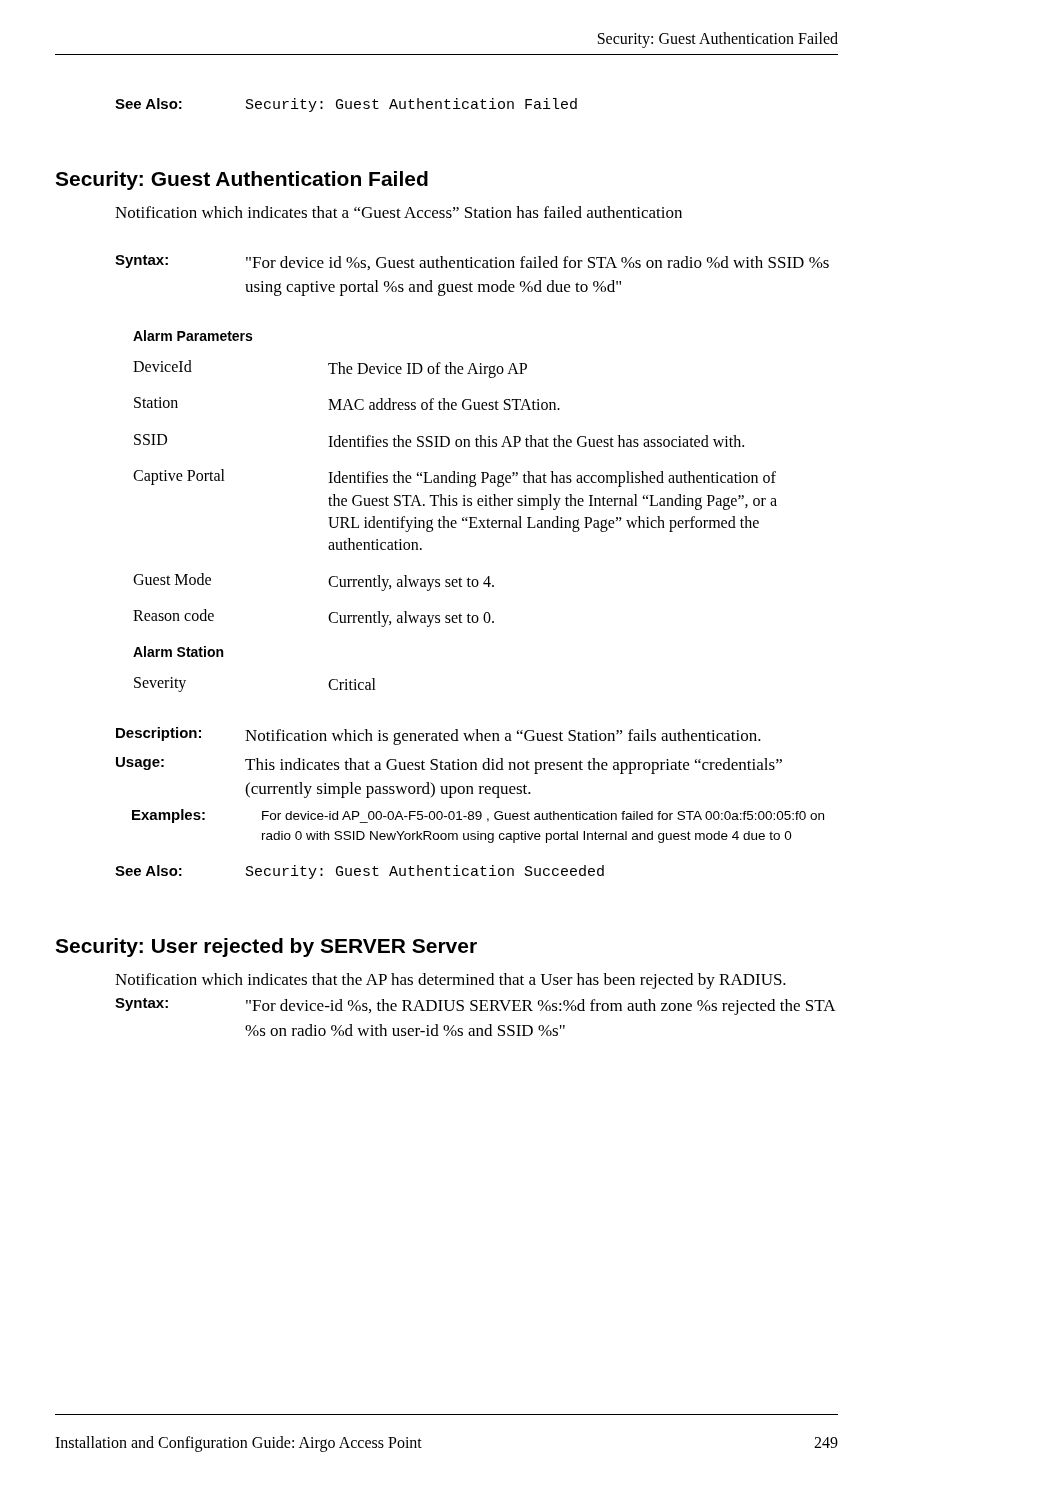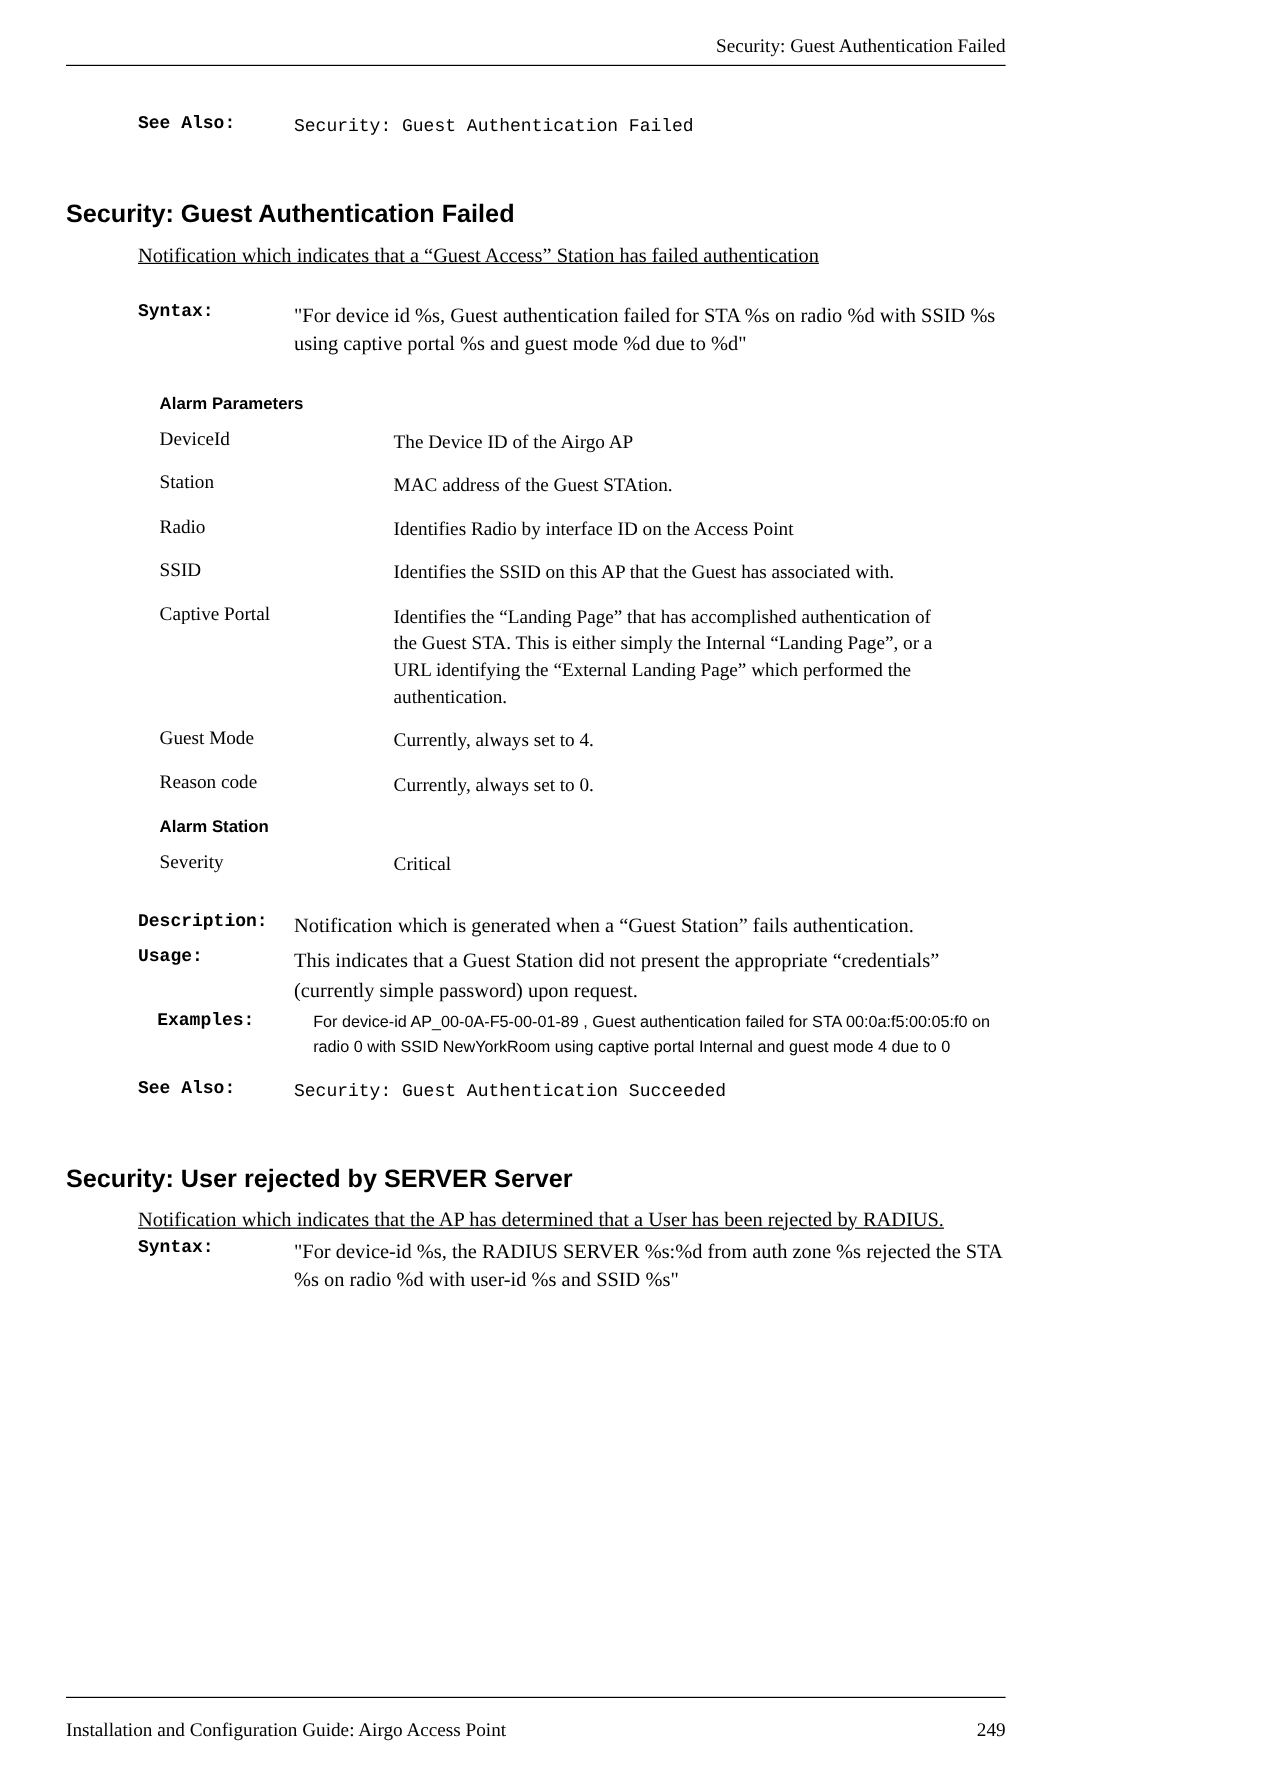--- a/index.html
+++ b/index.html
@@ -32,7 +32,7 @@
     margin-bottom: 4px;
   }
   .label {
-    font-family: Liberation Mono, monospace;
+    font-family: Liberation Sans, sans-serif;
     font-weight: bold;
     font-size: 15px;
     width: 130px;

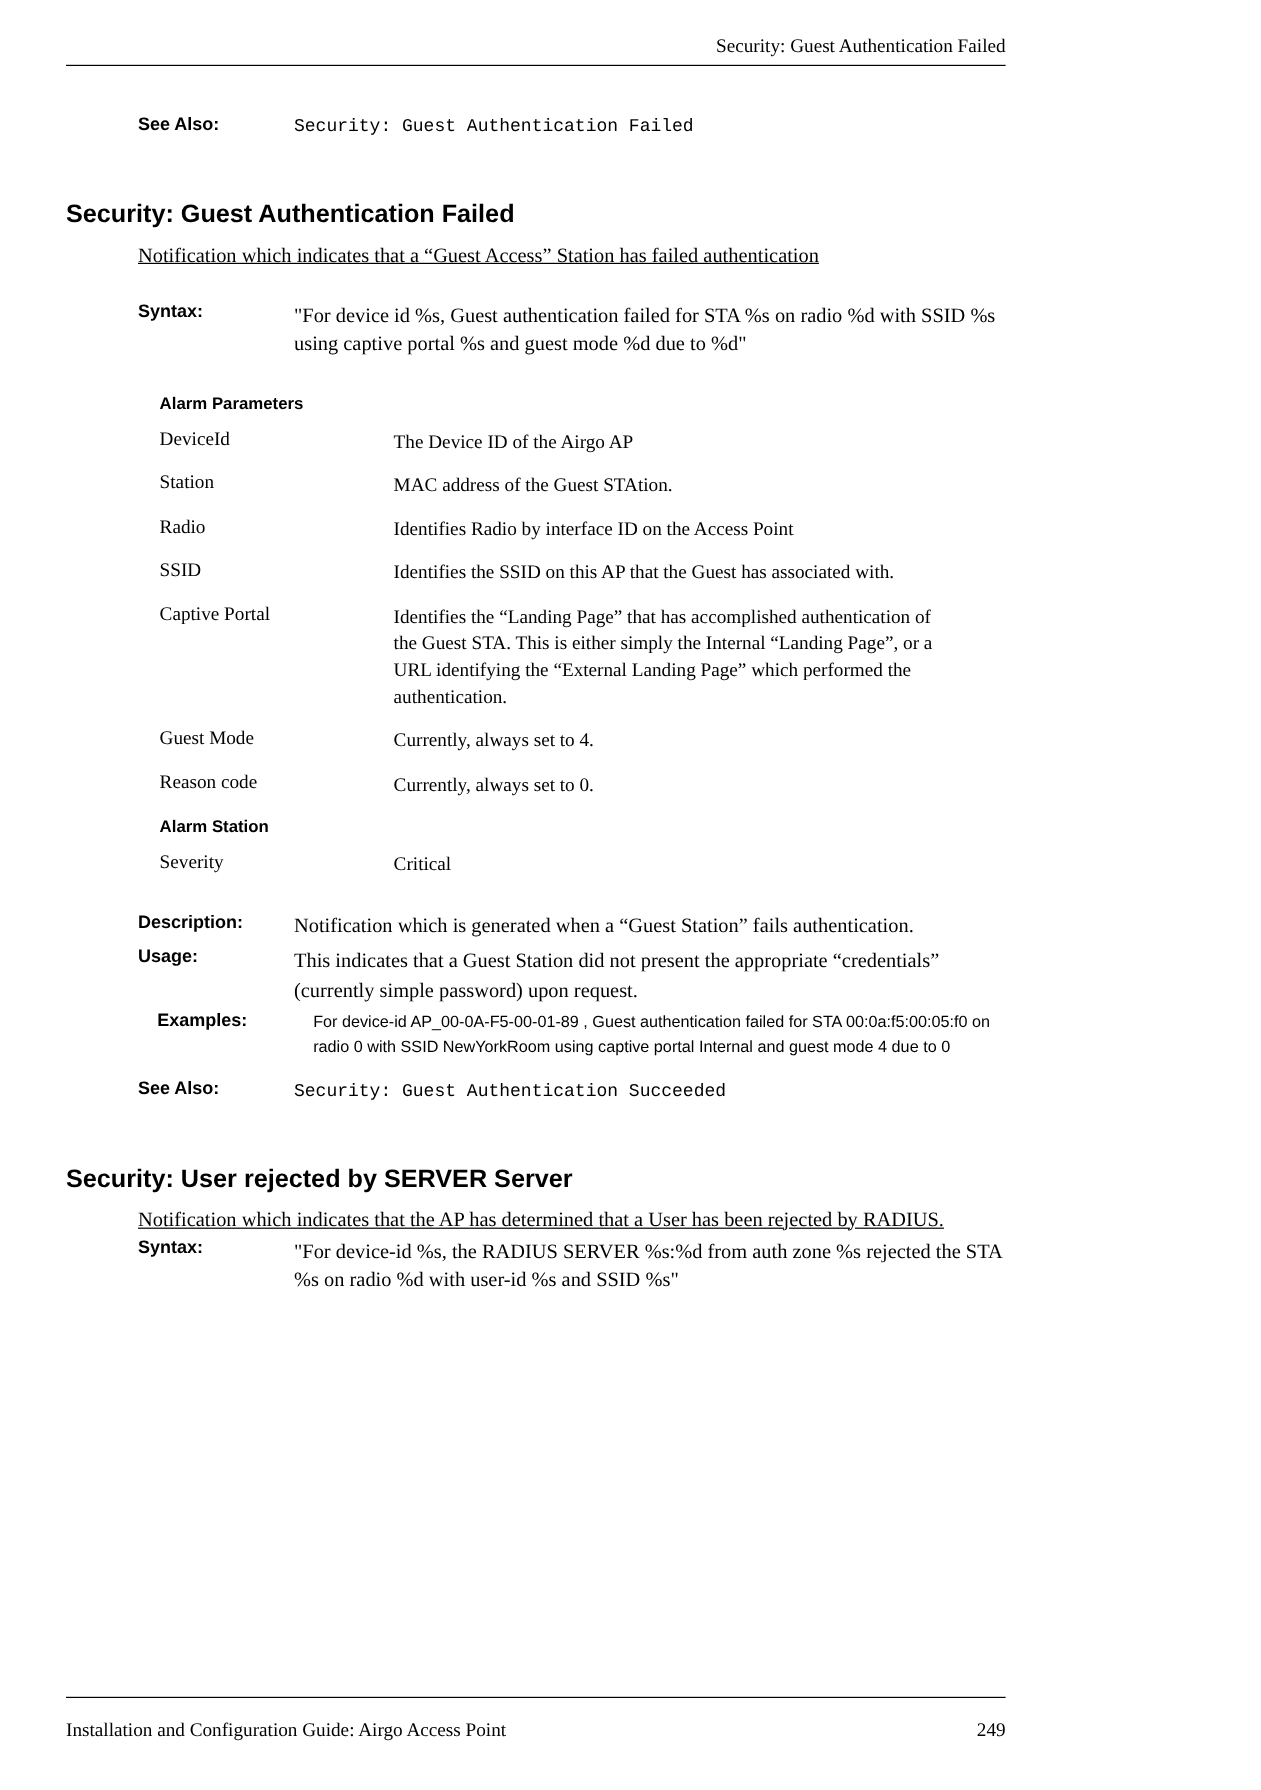--- a/index.html
+++ b/index.html
@@ -62,7 +62,6 @@
     margin-left: 60px;
     font-size: 17px;
     margin-bottom: 28px;
-    text-decoration: underline;
   }
   .param-table {
     margin: 28px 0 28px 18px;

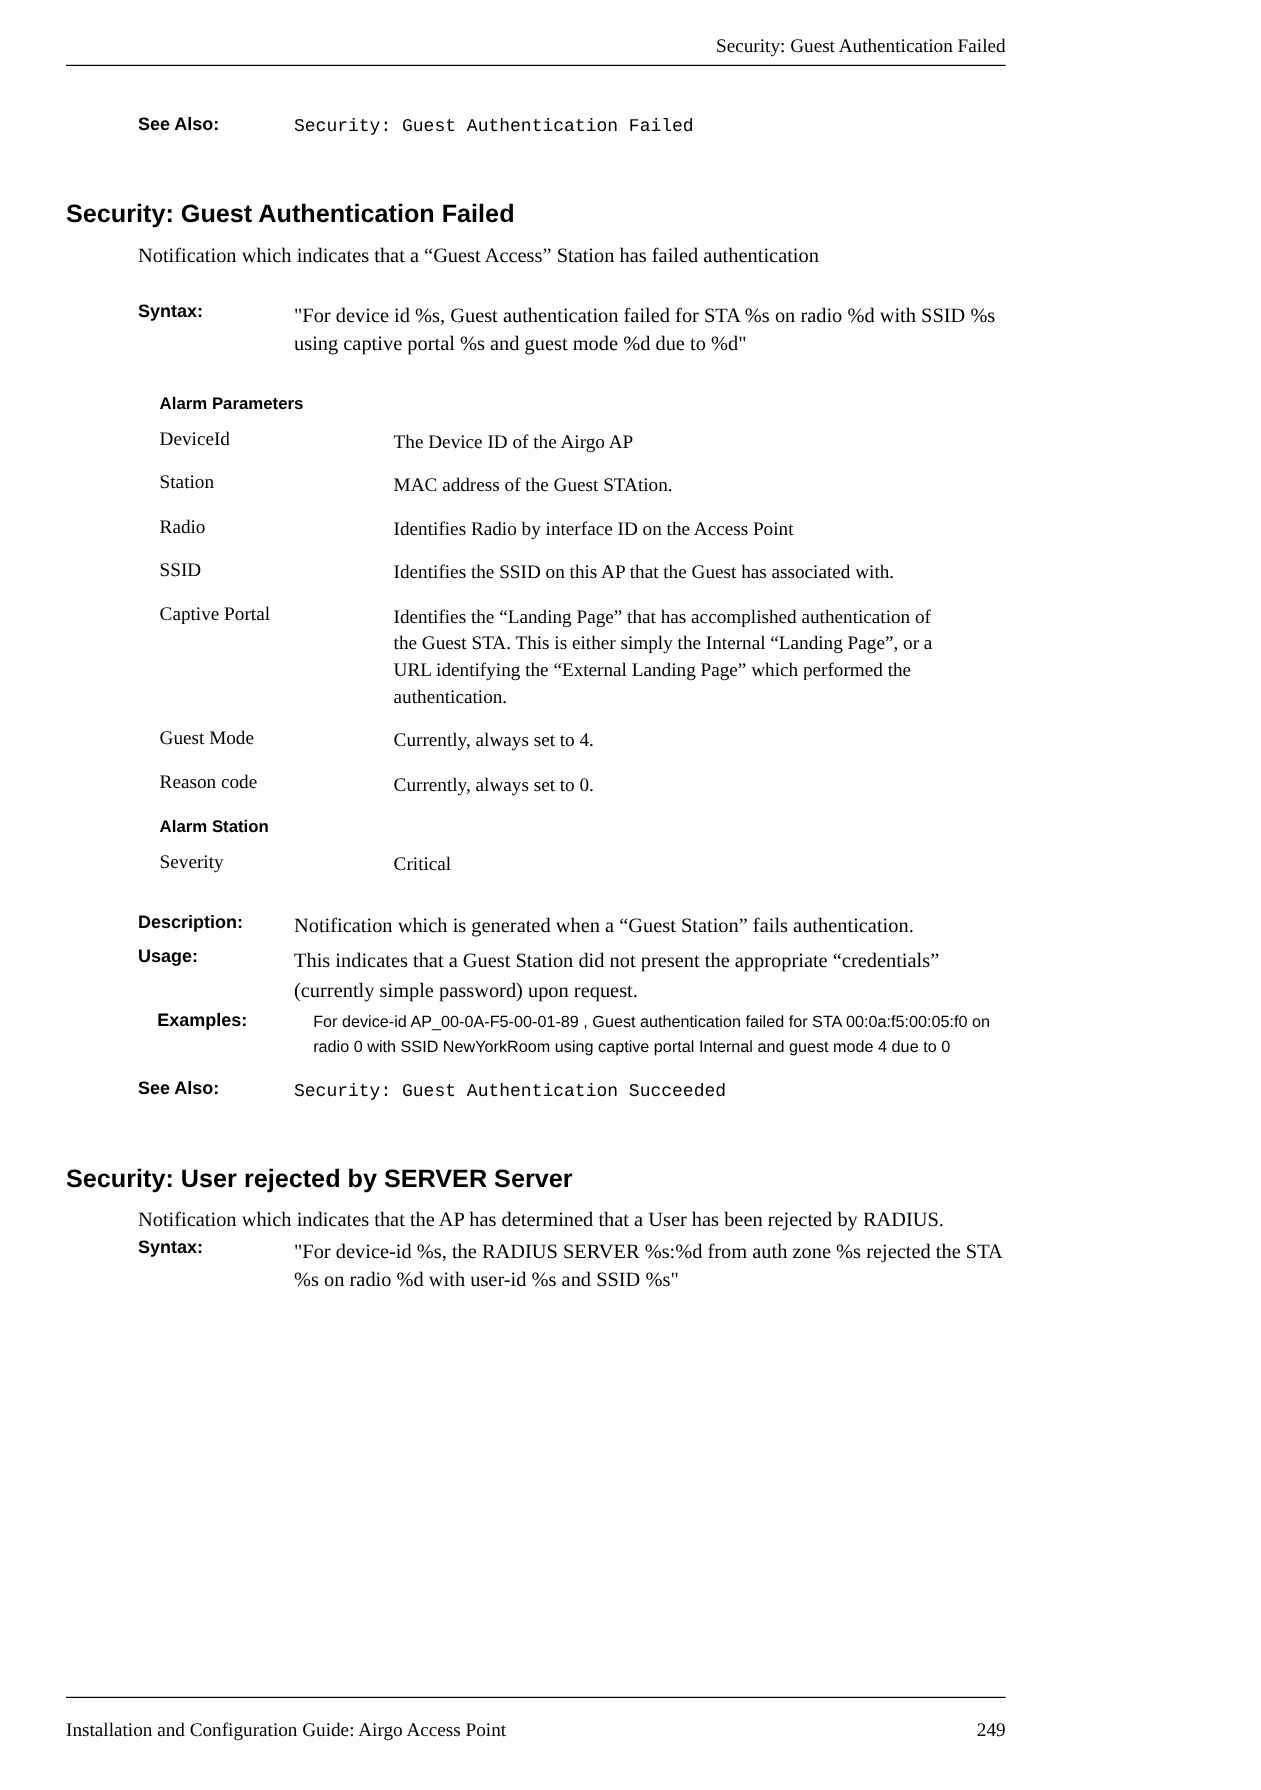--- a/index.html
+++ b/index.html
@@ -137,10 +137,6 @@
             <div class="param-desc">MAC address of the Guest STAtion.</div>
           </div>
           <div class="param-row">
-            <div class="param-name">Radio</div>
-            <div class="param-desc">Identifies Radio by interface ID on the Access Point</div>
-          </div>
-          <div class="param-row">
             <div class="param-name">SSID</div>
             <div class="param-desc">Identifies the SSID on this AP that the Guest has associated with.</div>
           </div>

